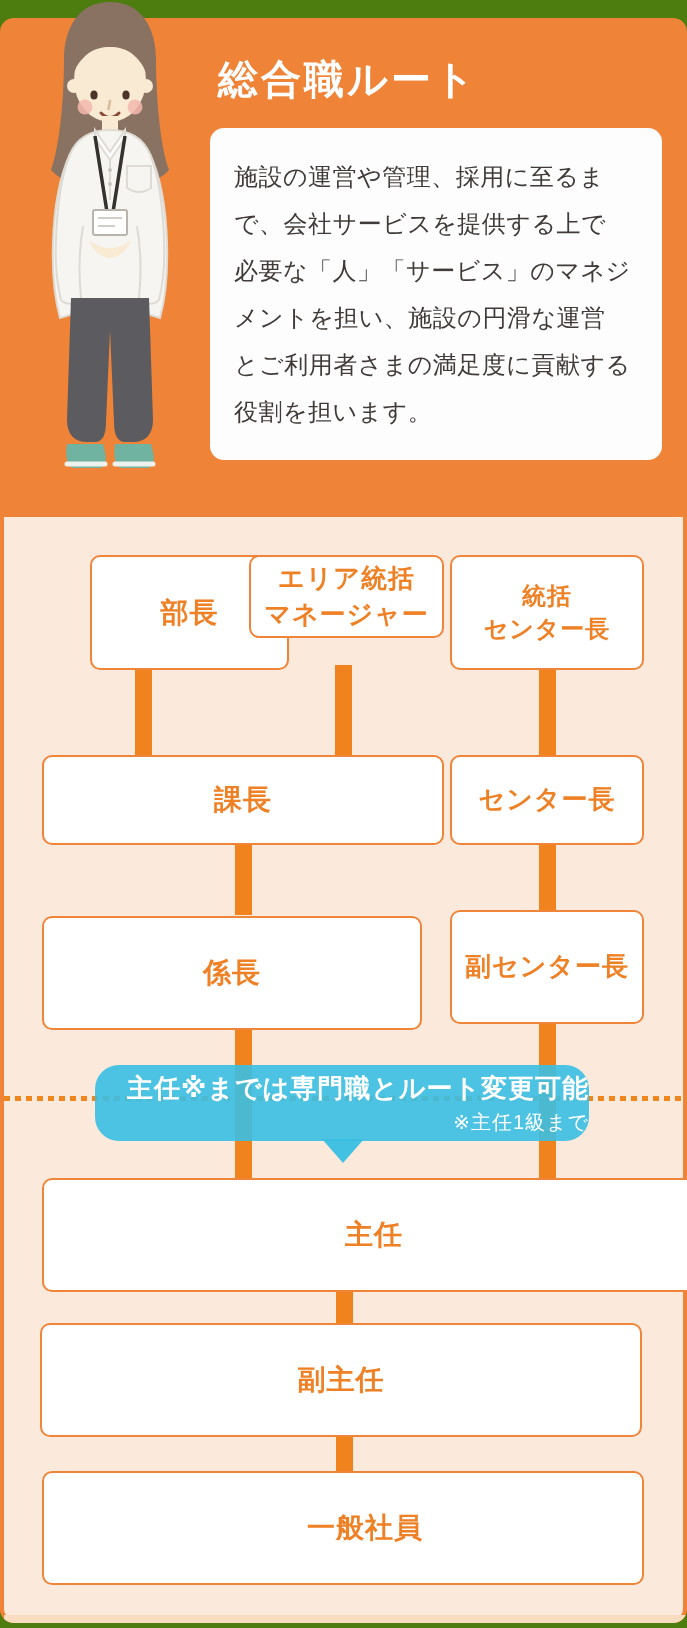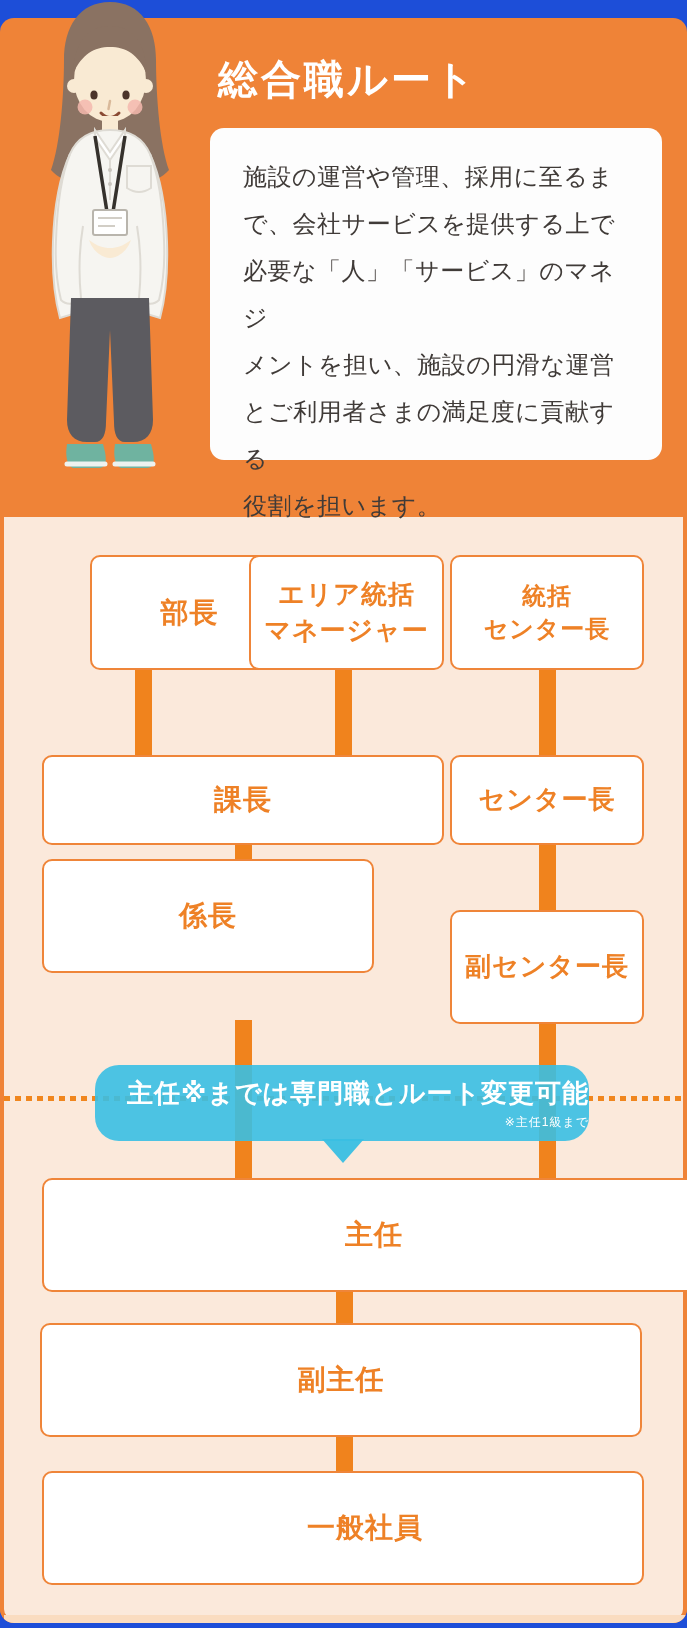--- a/index.html
+++ b/index.html
@@ -4,7 +4,7 @@
 <style>
   html,body{margin:0;padding:0;background:#0a0a0a;}
   .stage{
-    position:relative;width:687px;height:1628px;background:#1d4ed8;
+    position:relative;width:687px;height:1628px;background:#4d7c0f;
     overflow:hidden;font-family:"Liberation Sans","DejaVu Sans",sans-serif;
   }
   .card{

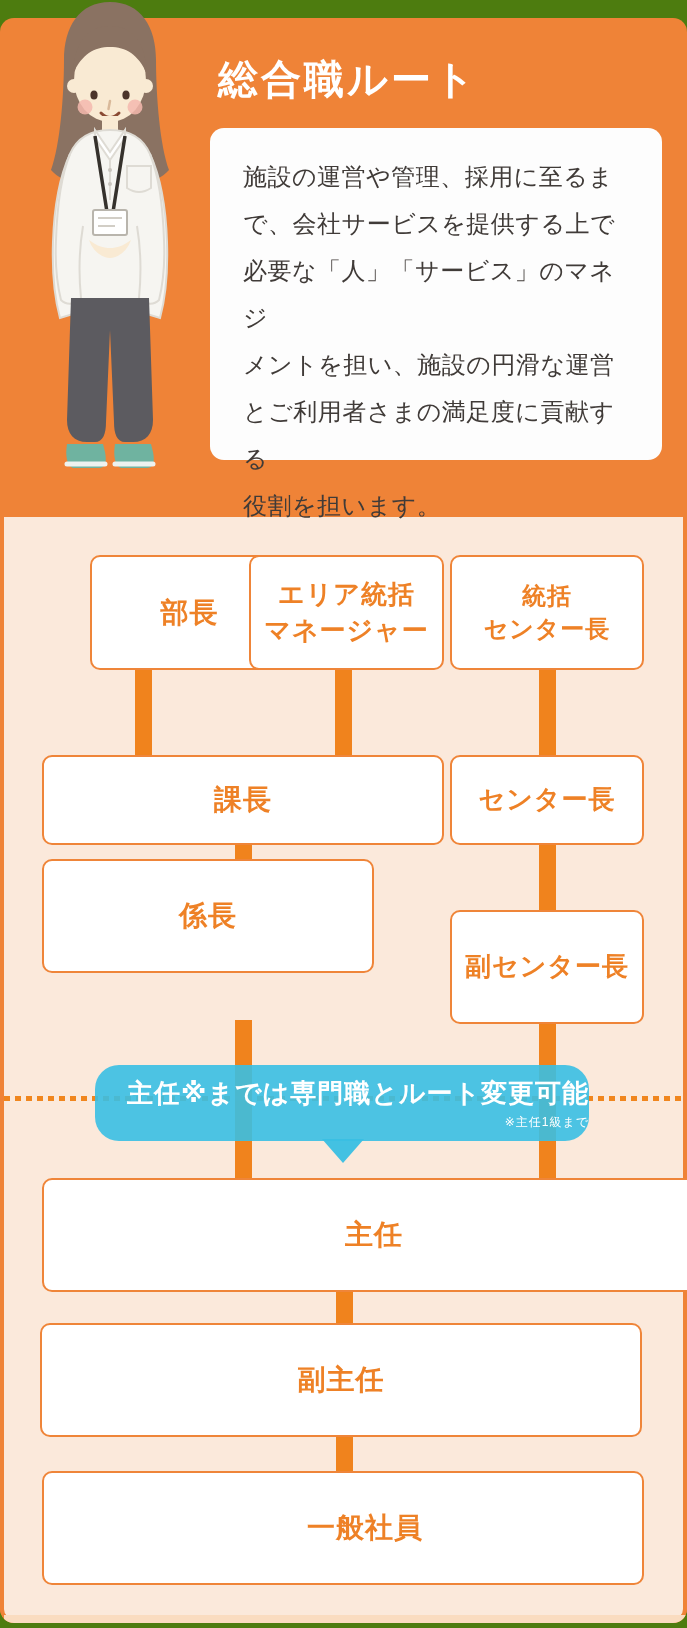--- a/index.html
+++ b/index.html
@@ -26,7 +26,7 @@
   .desc-box{
     position:absolute;left:210px;top:128px;width:452px;height:332px;
     background:#fdfdfd;border-radius:14px;box-sizing:border-box;
-    padding:25px 33px;
+    padding:25px 24px;
   }
   .desc-text{
     color:#403b38;font-size:24px;line-height:47px;letter-spacing:0.5px;

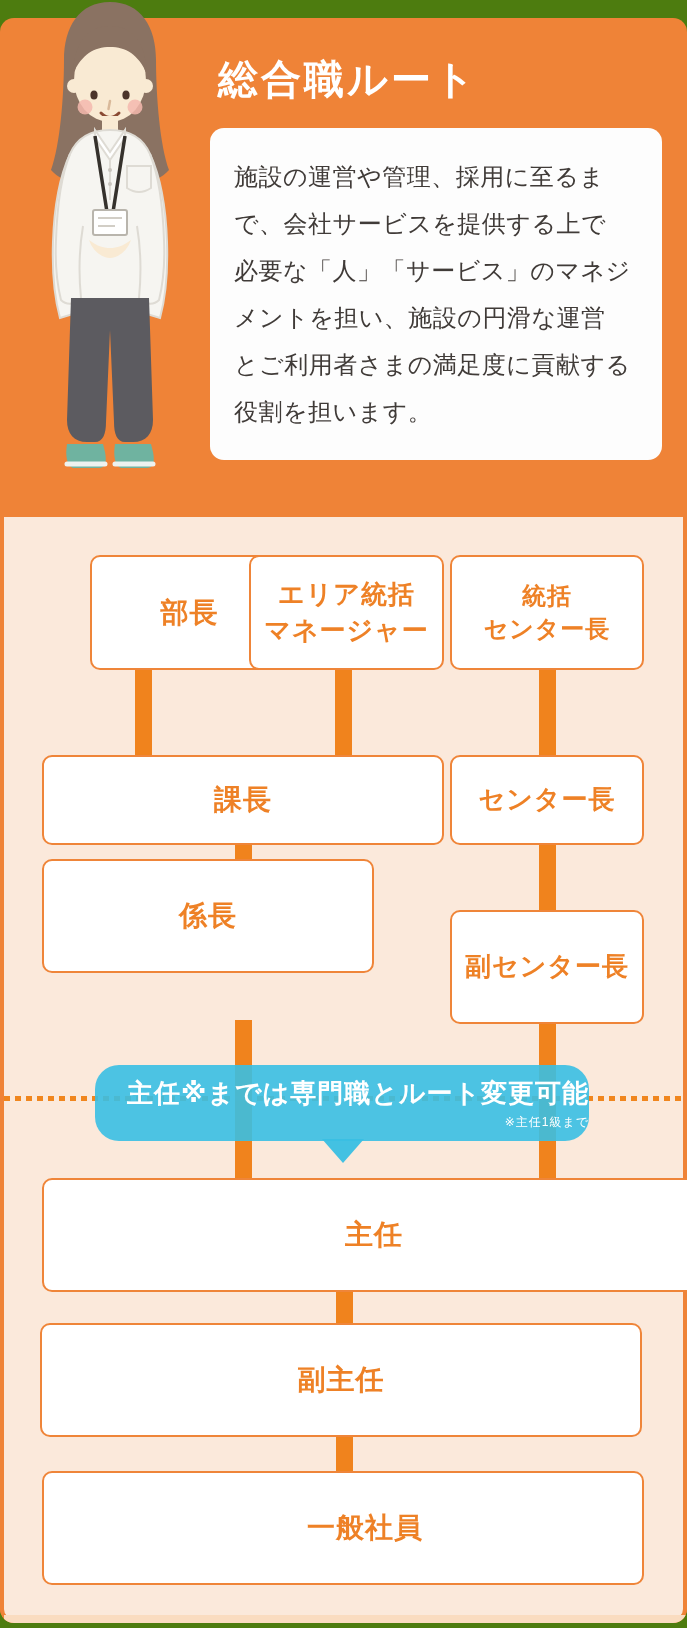--- a/index.html
+++ b/index.html
@@ -96,7 +96,7 @@
   <div class="rbox" style="left:42px;top:555px;width:199px;height:115px;margin-left:48px;">
     <span class="lbl">部長</span>
   </div>
-  <div class="rbox" style="left:249px;top:555px;width:195px;height:115px;">
+  <div class="rbox" style="left:249px;top:555px;width:195px;height:83px;">
     <span class="lbl" style="font-size:26px;">エリア統括
 マネージャー</span>
   </div>

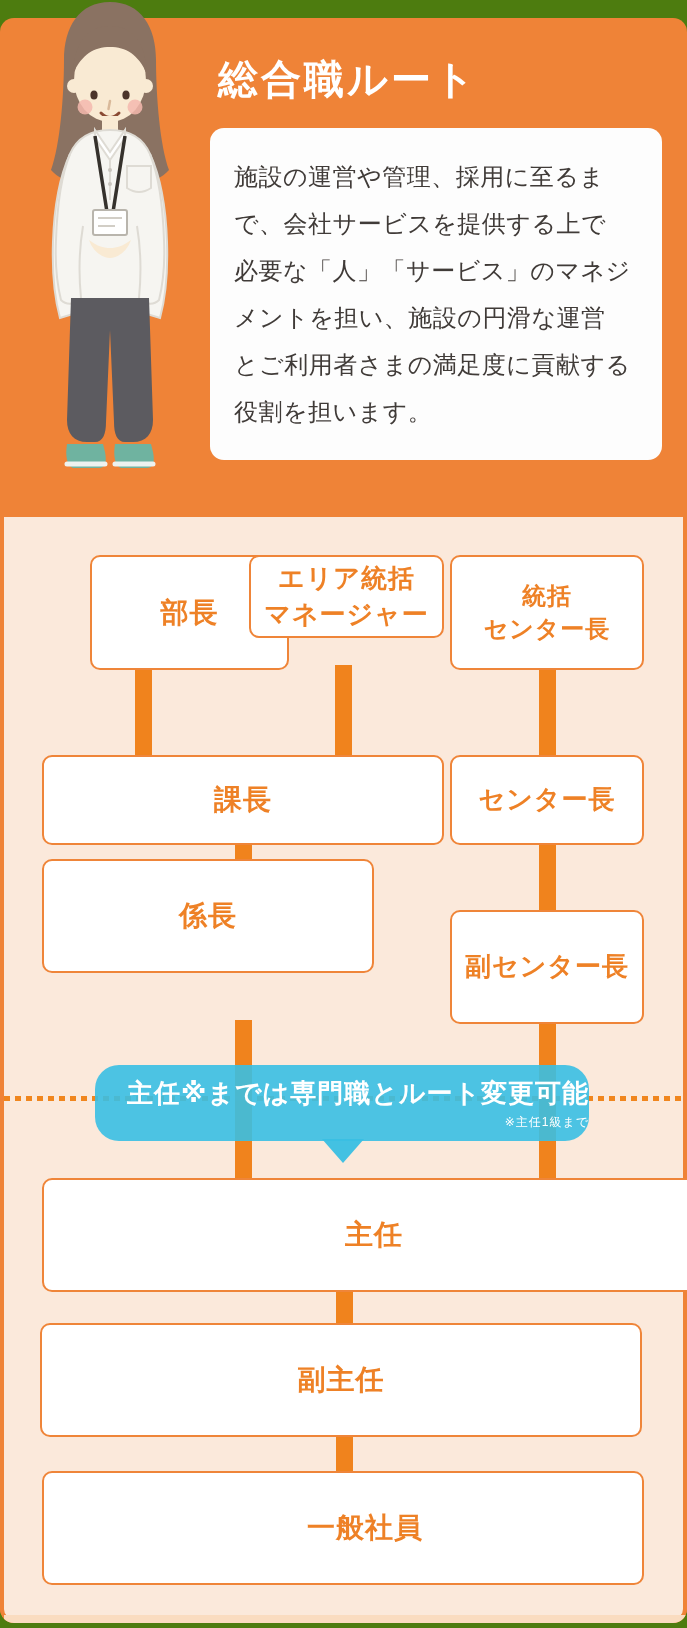--- a/index.html
+++ b/index.html
@@ -112,7 +112,7 @@
     <span class="lbl" style="font-size:26px;">センター長</span>
   </div>
 
-  <div class="rbox" style="left:42px;top:859px;width:332px;height:114px;">
+  <div class="rbox" style="left:42px;top:916px;width:380px;height:114px;">
     <span class="lbl">係長</span>
   </div>
   <div class="rbox" style="left:450px;top:910px;width:194px;height:114px;">

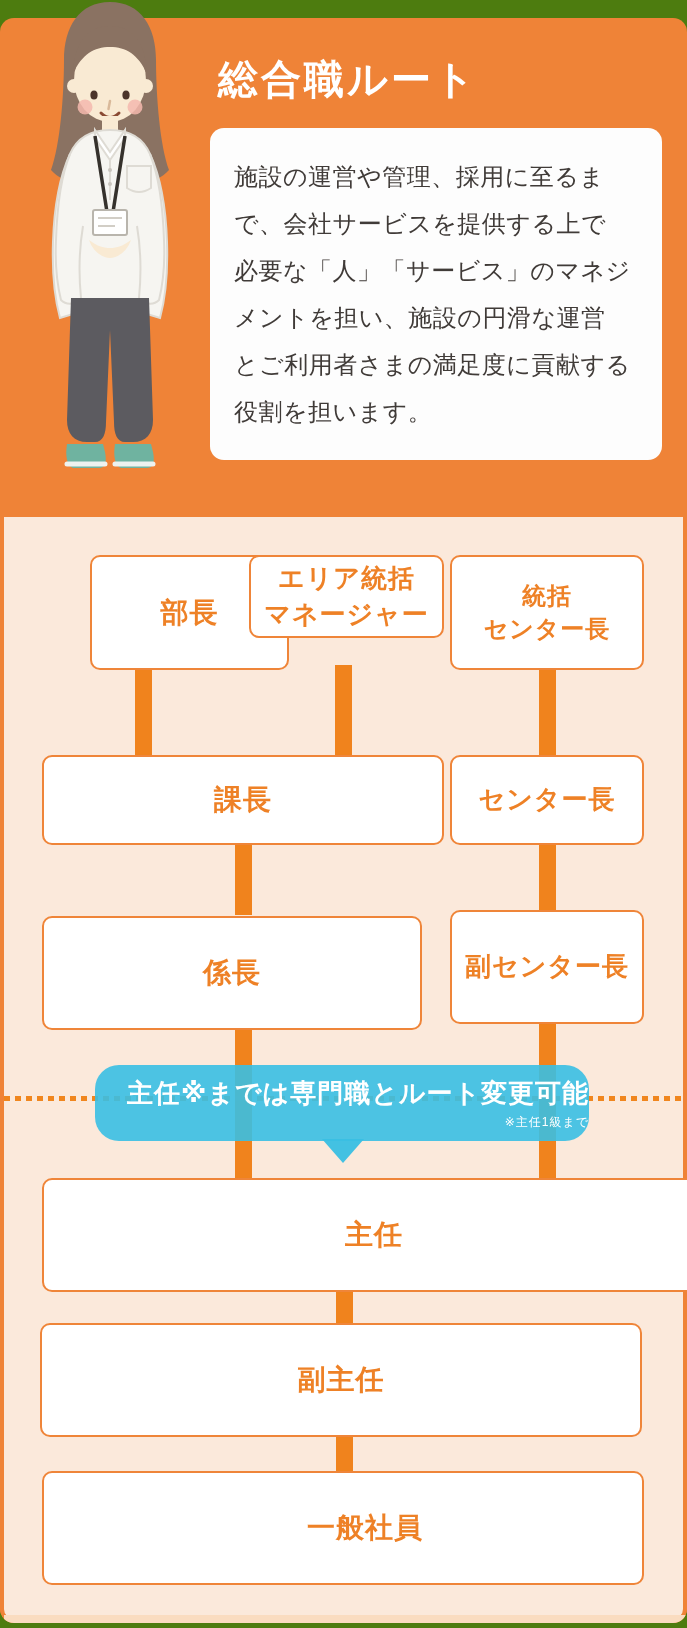--- a/index.html
+++ b/index.html
@@ -52,7 +52,7 @@
     display:flex;flex-direction:column;align-items:flex-end;justify-content:center;
   }
   .callout-main{color:#ffffff;font-weight:800;font-size:26px;letter-spacing:1px;white-space:nowrap;}
-  .callout-sub{color:#ffffff;font-size:12px;margin-top:3px;letter-spacing:1px;white-space:nowrap;}
+  .callout-sub{color:#ffffff;font-size:20px;margin-top:3px;letter-spacing:1px;white-space:nowrap;}
   .callout-tail{
     position:absolute;left:322px;top:1139px;width:0;height:0;z-index:4;
     border-left:21px solid transparent;border-right:21px solid transparent;

